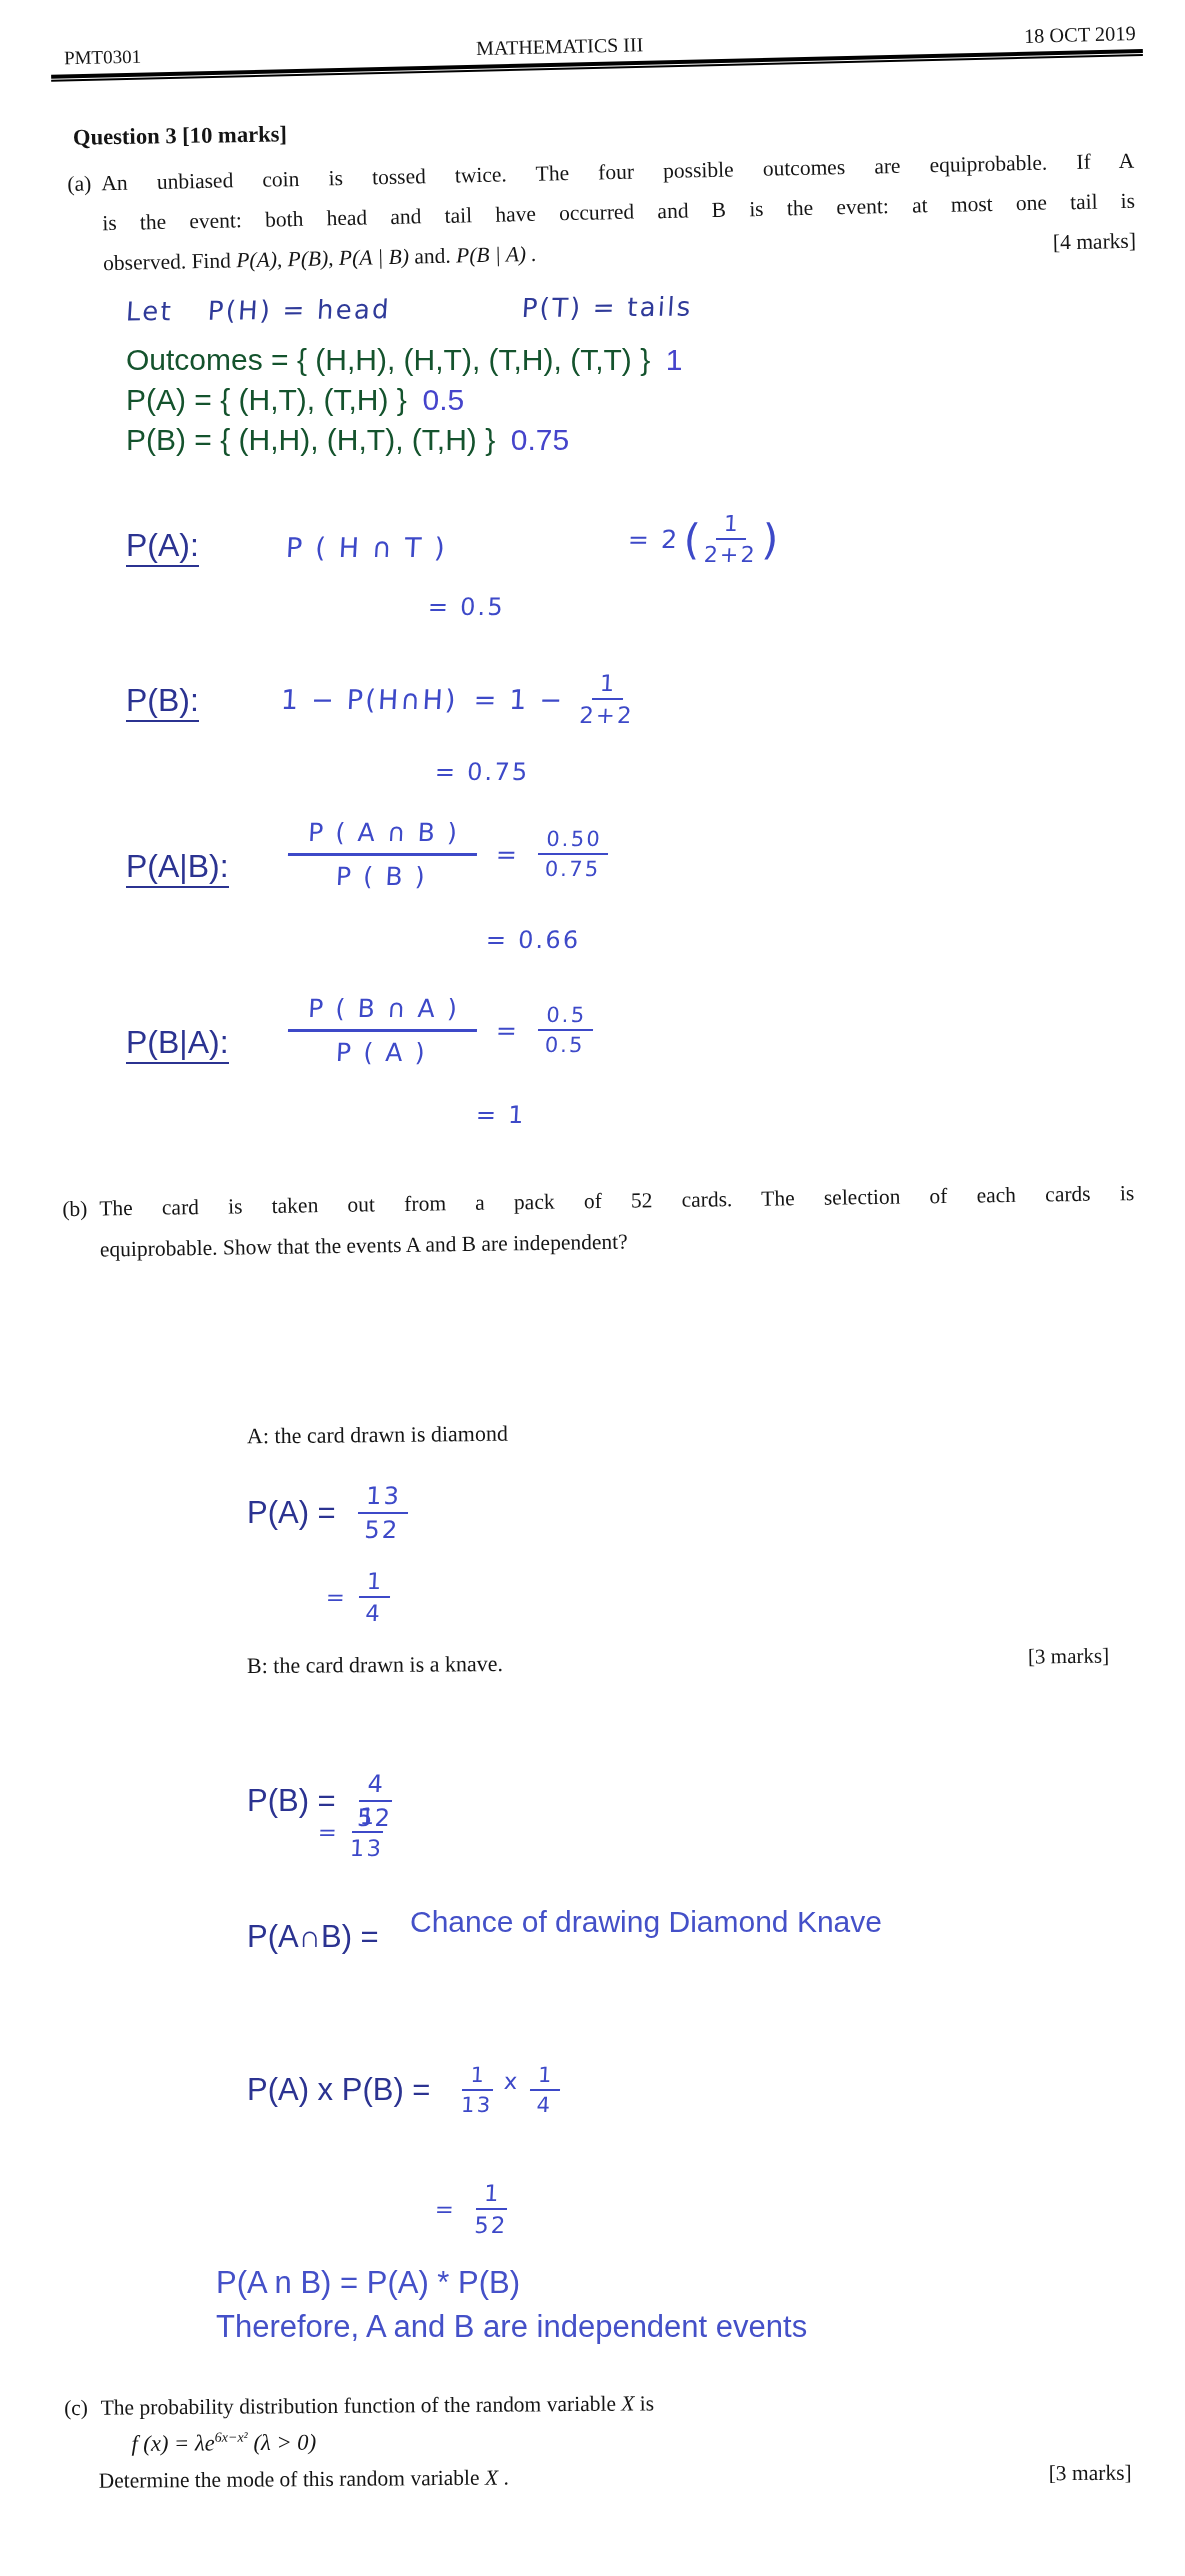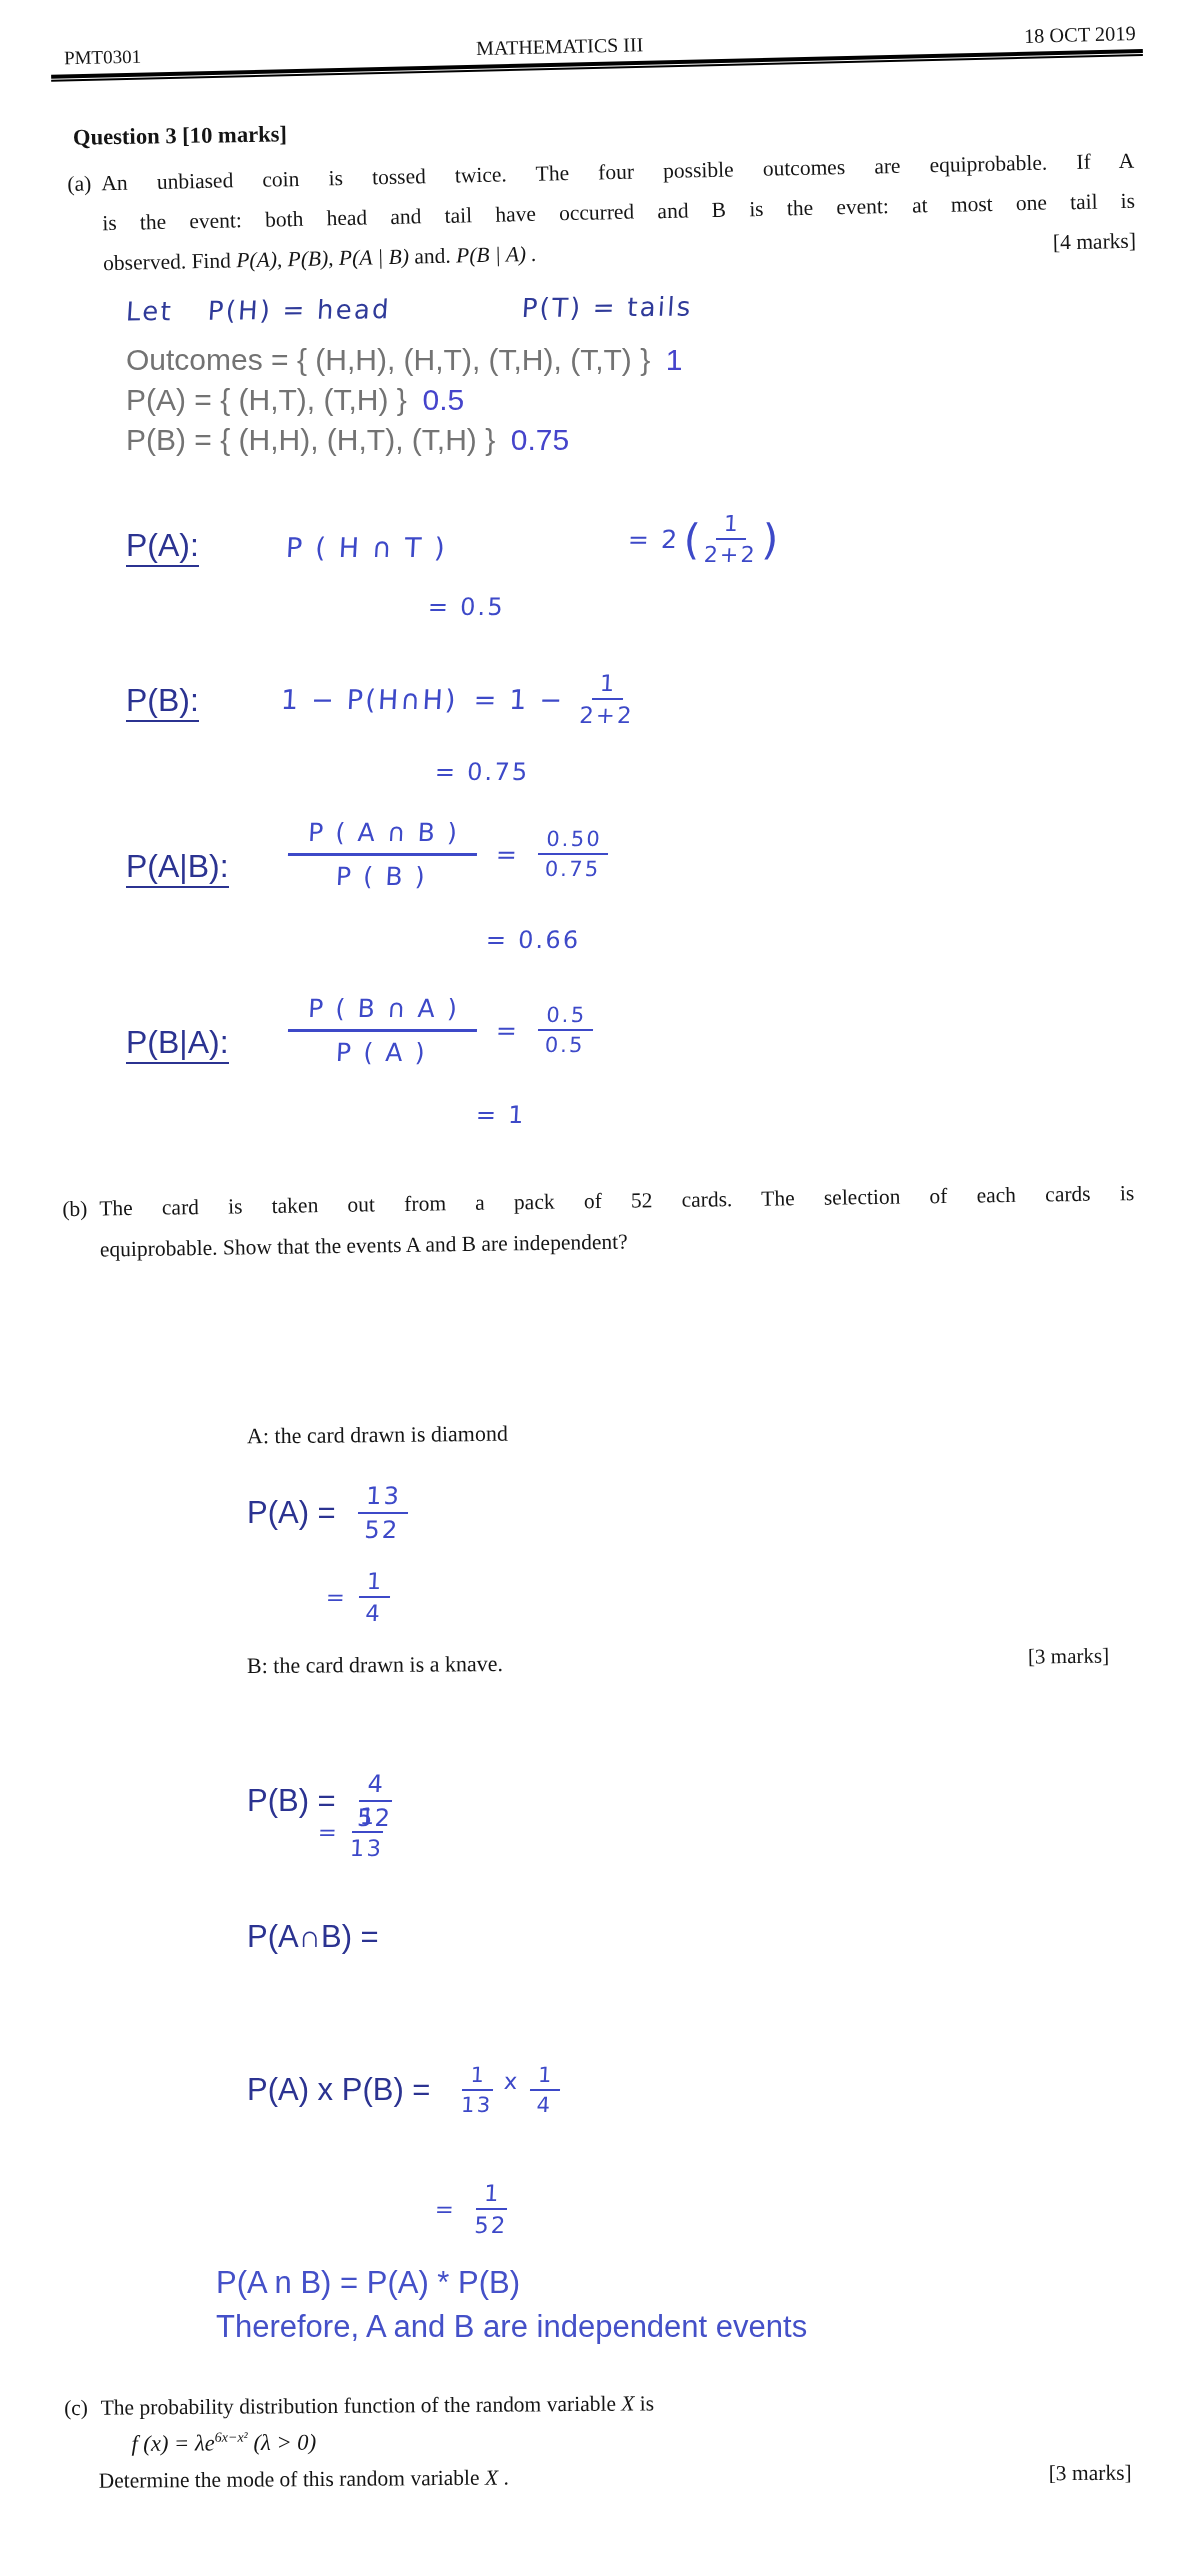--- a/index.html
+++ b/index.html
@@ -8,7 +8,7 @@
   .abs{position:absolute;}
   .serif{font-family:"Liberation Serif",serif;color:#151515;}
   .sans{font-family:"Liberation Sans",sans-serif;}
-  .cyan{color:#737373;}
+  .cyan{color:#14532d;}
   .purple{color:#4544CB;}
   .navy{color:#2B3391;}
   .royal{color:#4450C8;}

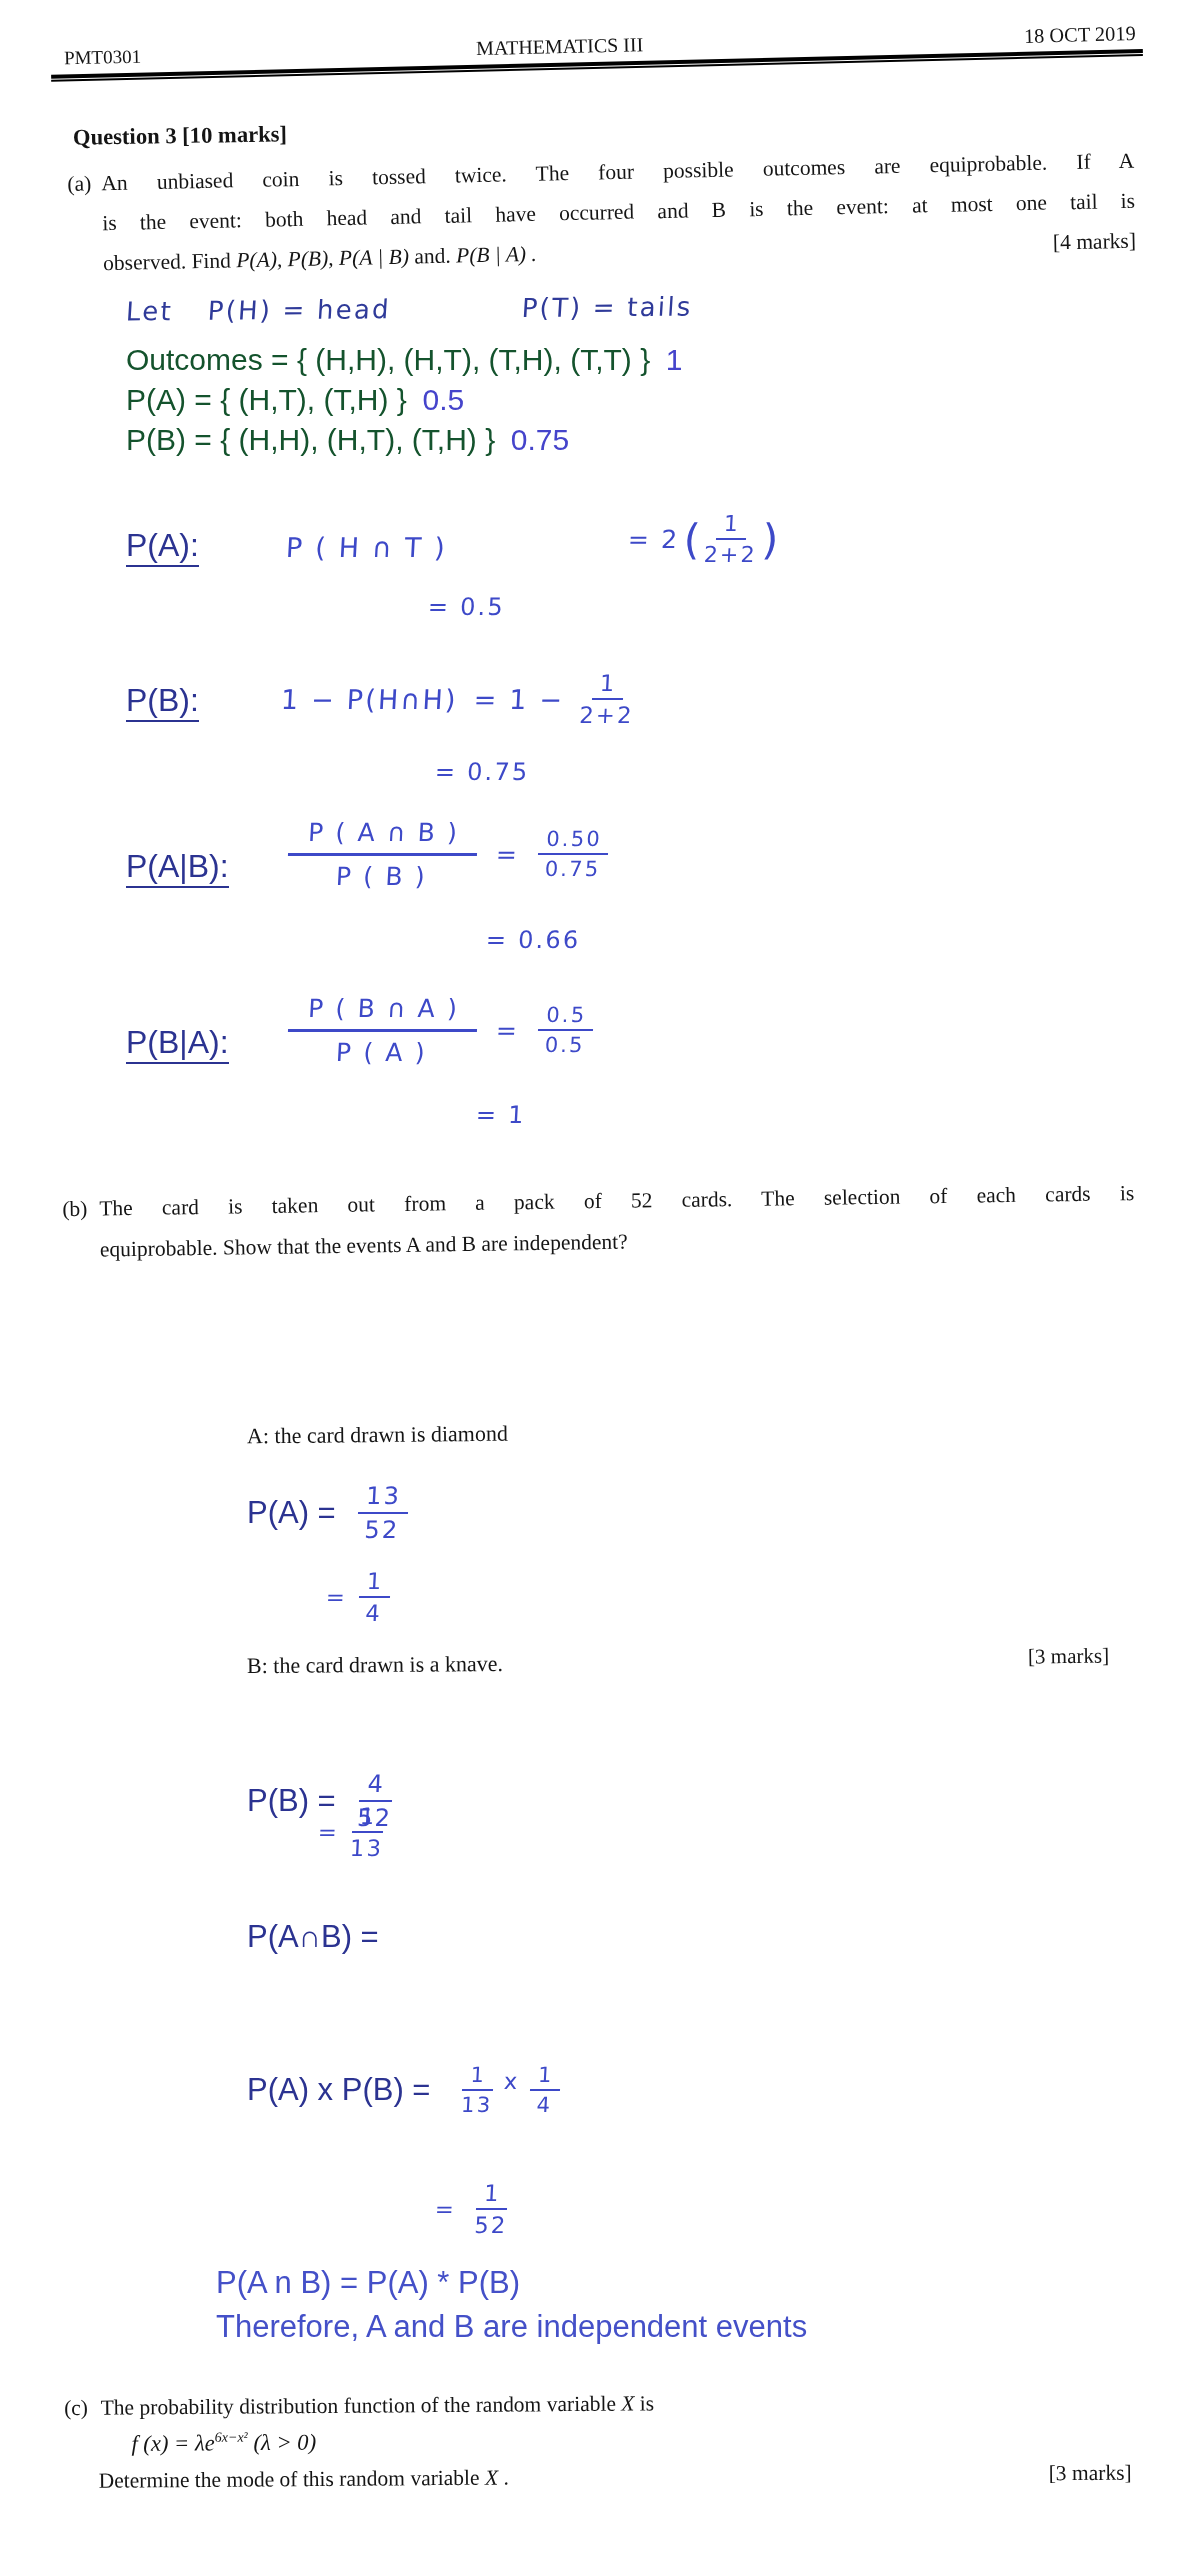--- a/index.html
+++ b/index.html
@@ -187,6 +187,7 @@
 
   <div class="abs sans navy" style="left:247px;top:1893px;font-size:31px;margin-top:26px;">P(A∩B) =</div>
   <div class="abs sans royal" style="left:410px;top:1898px;font-size:30px;line-height:47px;">
+    <div>Chance of drawing Diamond Knave</div>
   </div>
 
   <div class="abs row" style="left:247px;top:2063px;justify-content:flex-end;">

